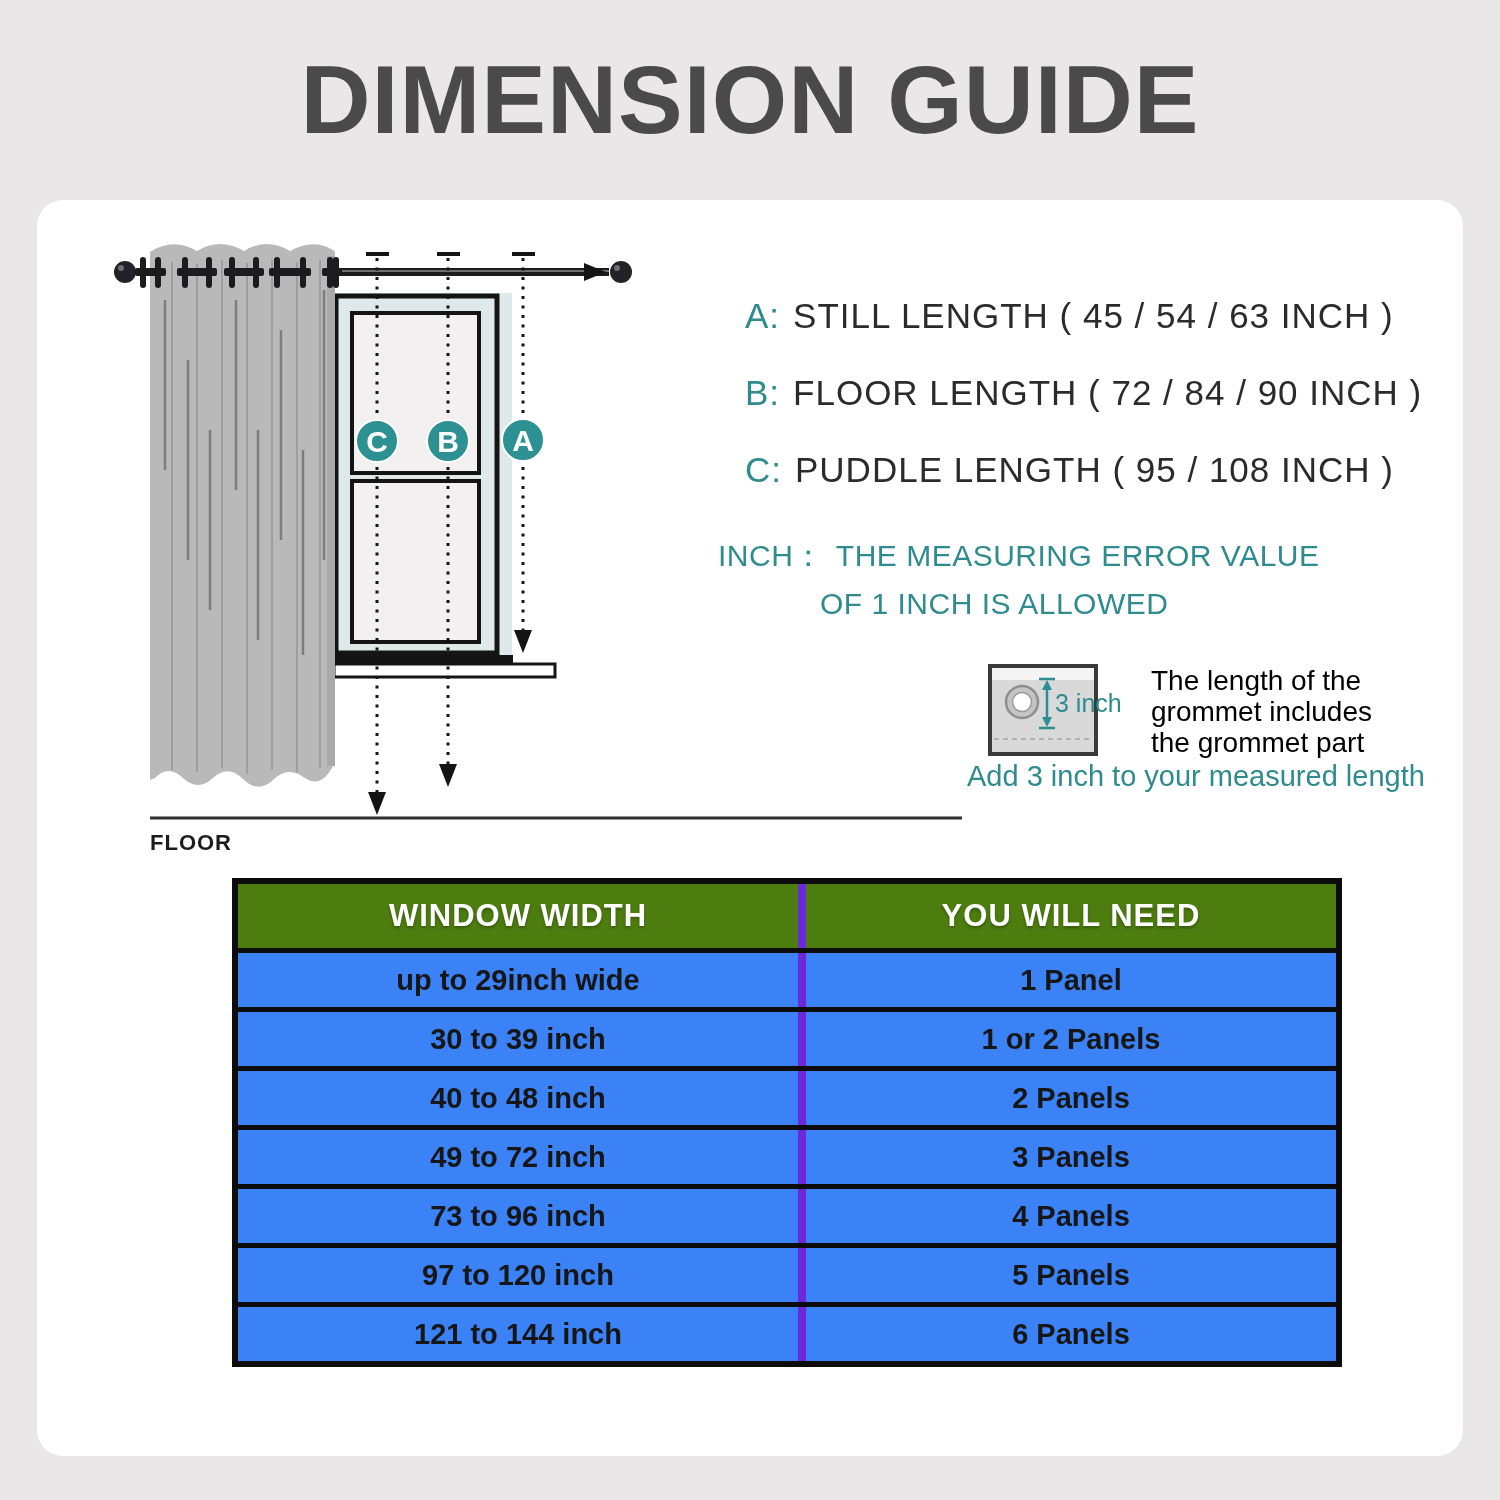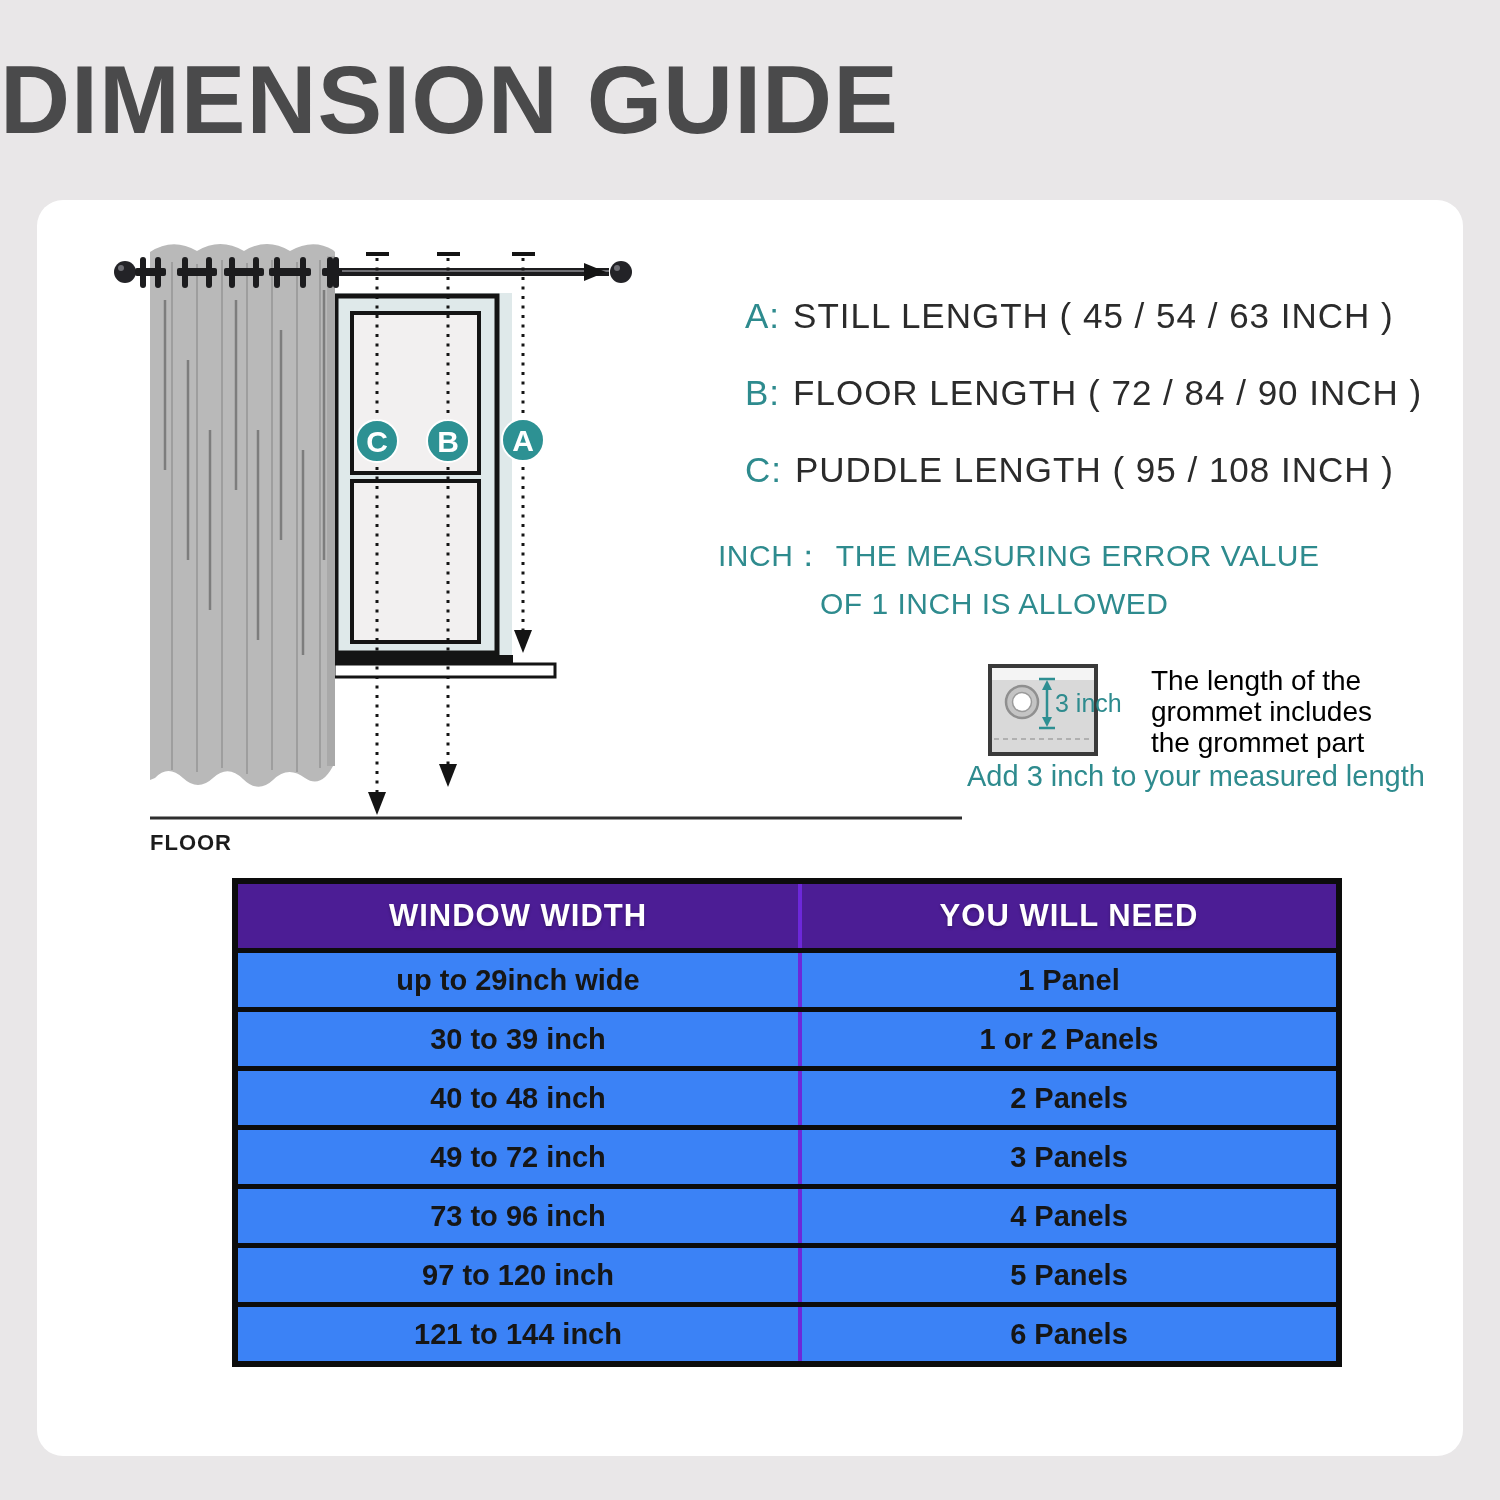--- a/index.html
+++ b/index.html
@@ -14,7 +14,7 @@
 
   .title {
     position:absolute; top:44px; left:0; width:100%;
-    text-align:left;
+    text-align:center;
     font-size:97px; font-weight:bold; letter-spacing:1px;
     color:#4a4a4b;
   }

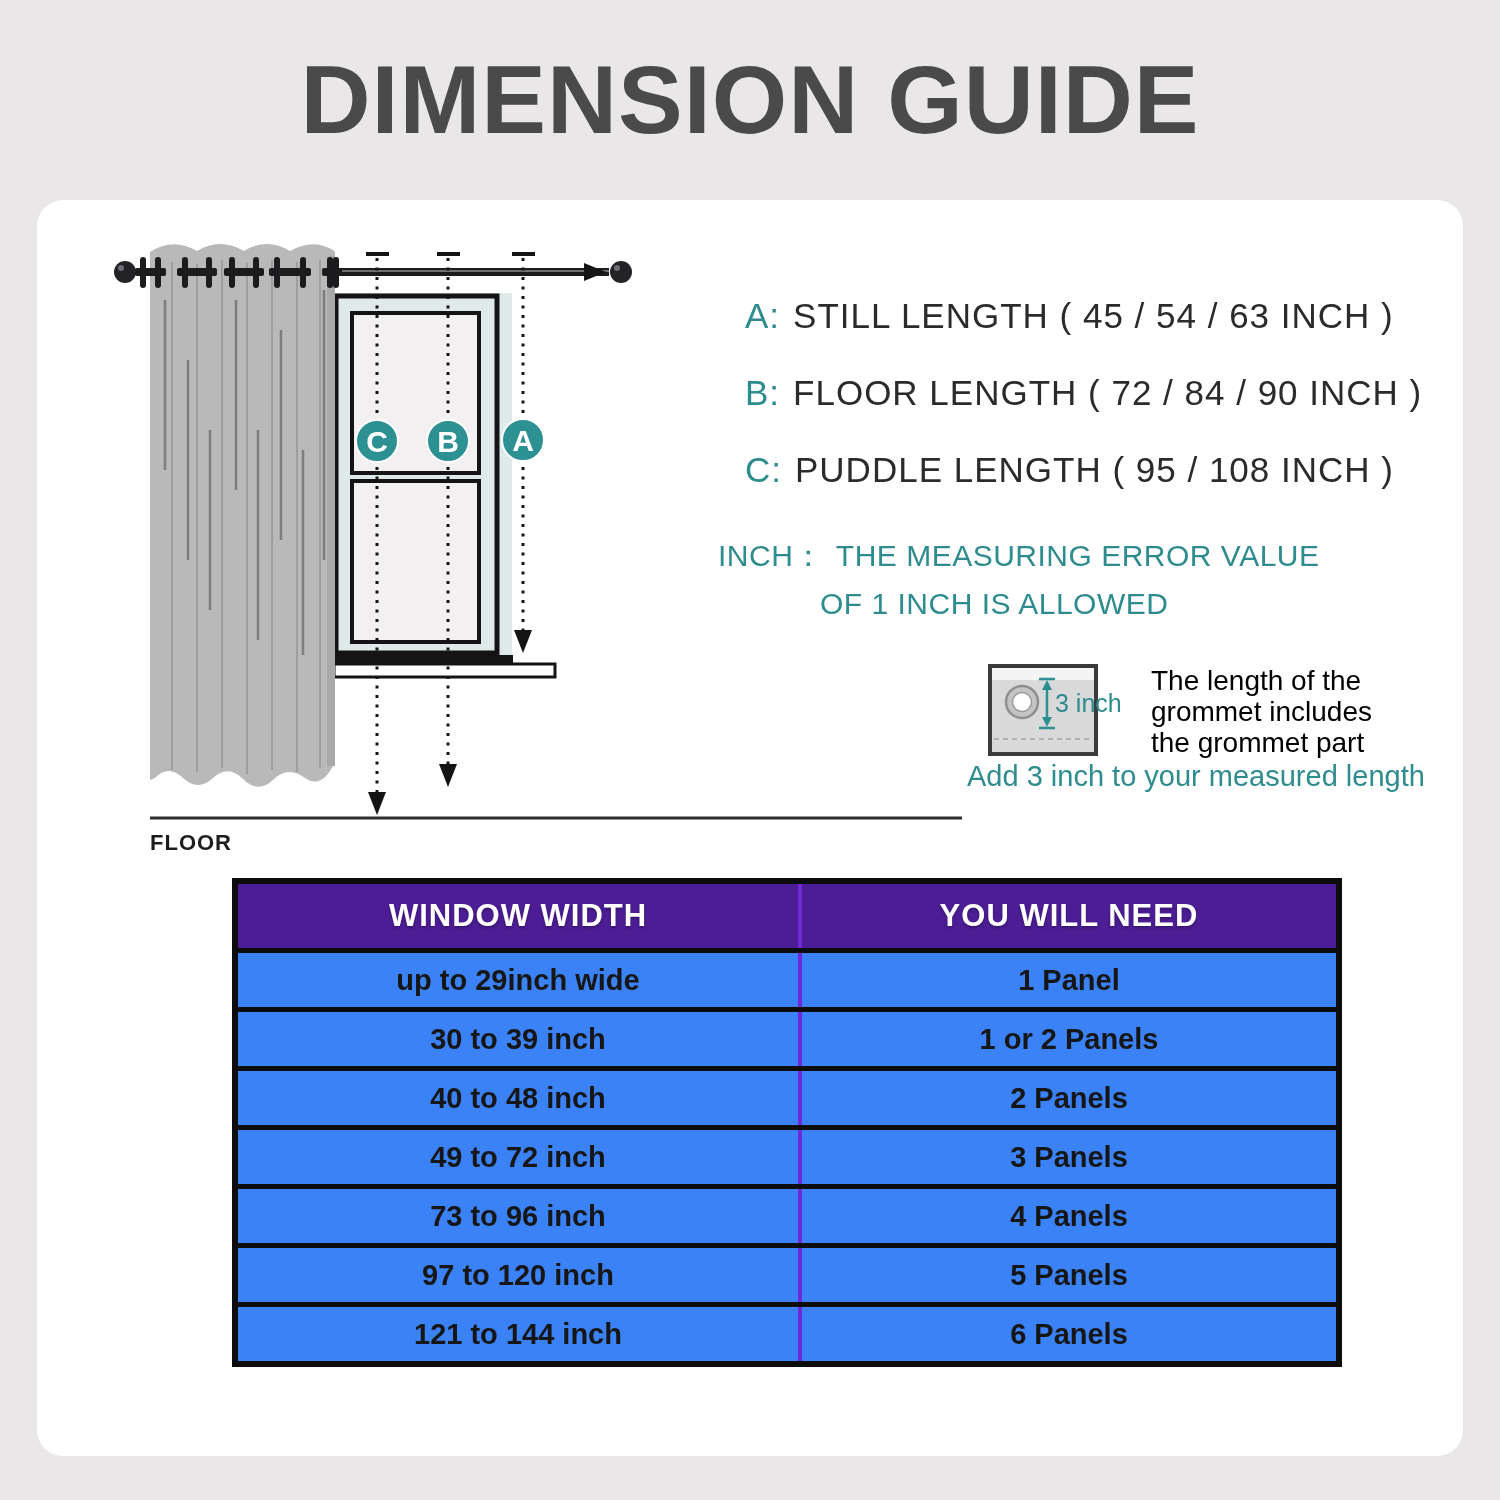--- a/index.html
+++ b/index.html
@@ -54,7 +54,7 @@
   }
   .t-cell.second { border-left:4px solid #6d28d9; }
   .t-head .t-cell {
-    background:#4c1d95; color:#ffffff; font-size:31px; letter-spacing:1px;
+    background:#4d7c0f; color:#ffffff; font-size:31px; letter-spacing:1px;
     text-shadow:0 2px 3px rgba(0,0,0,0.28);
   }
 

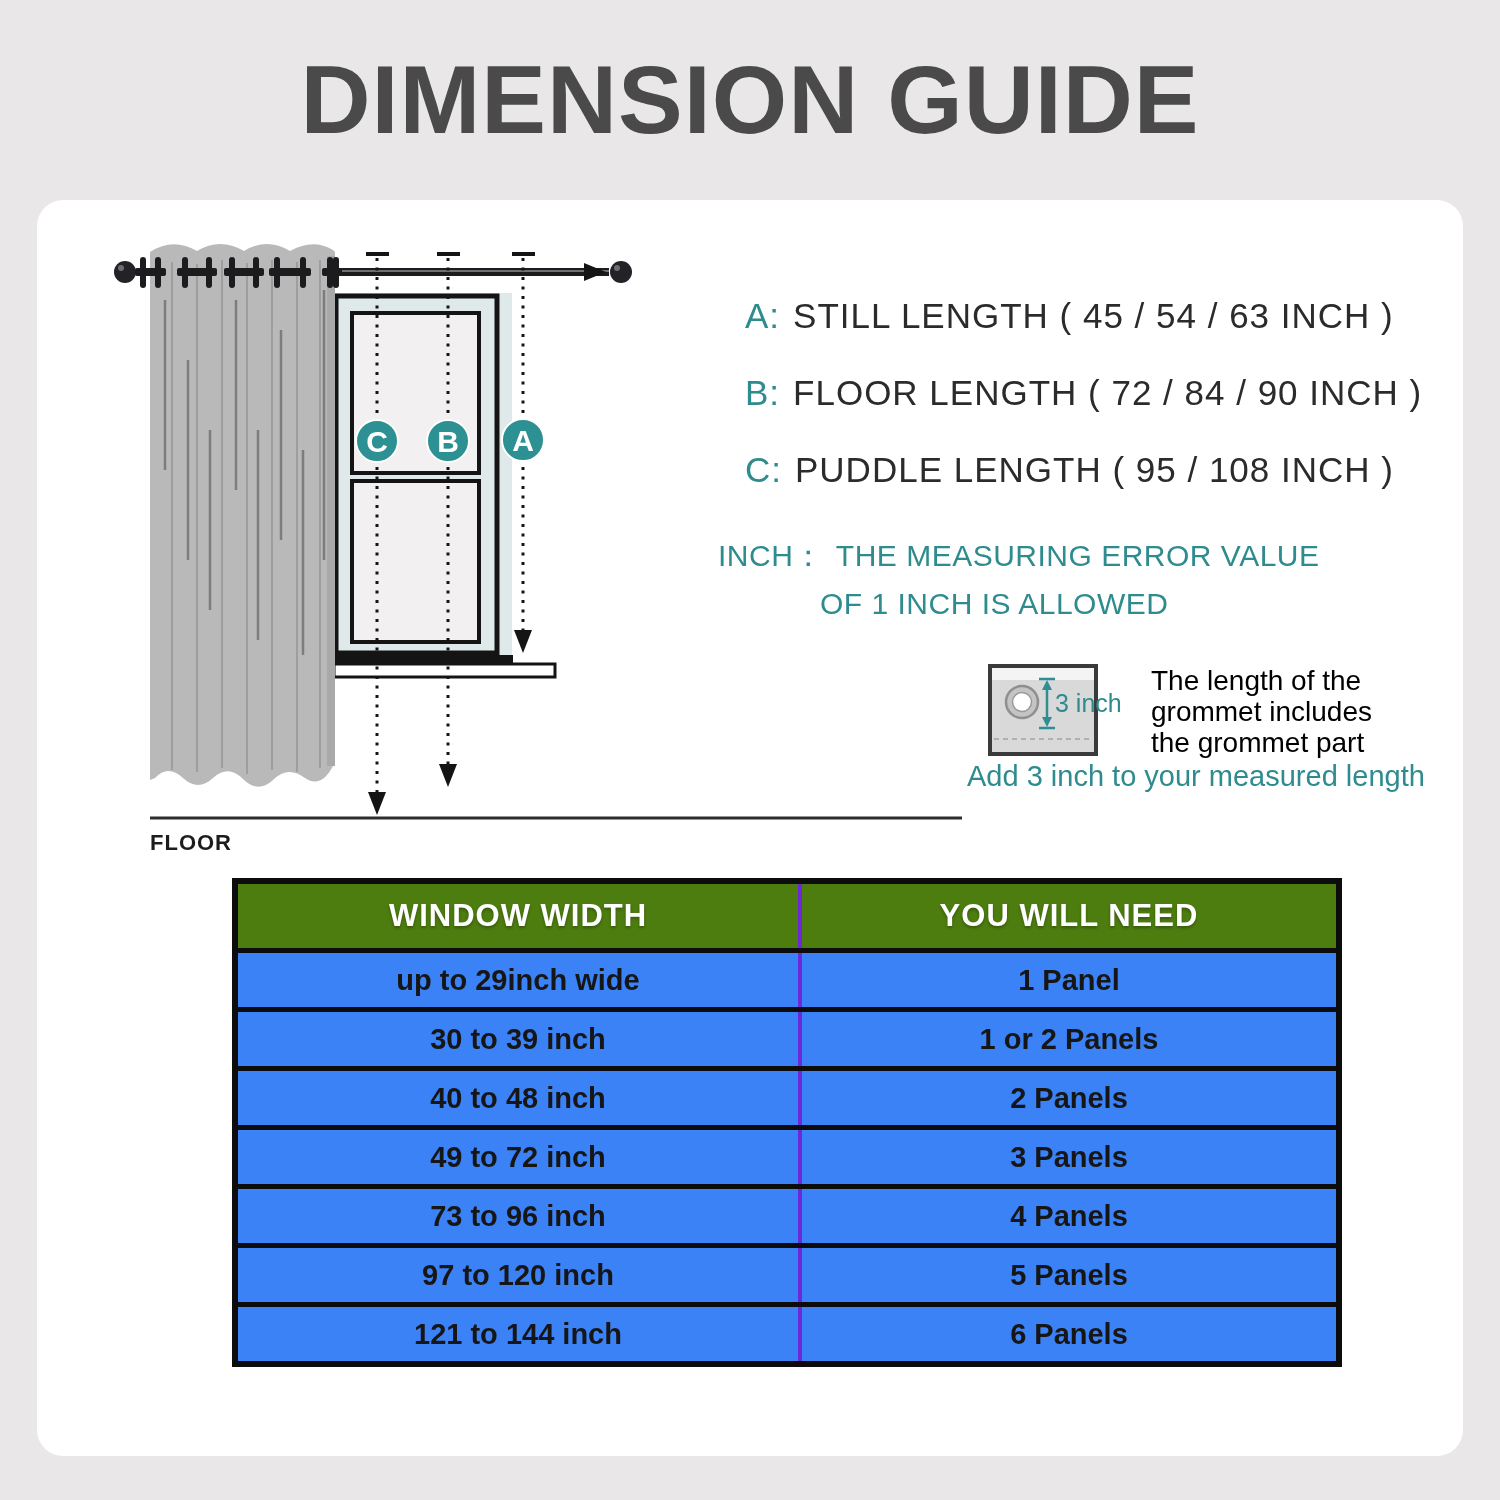--- a/index.html
+++ b/index.html
@@ -52,7 +52,7 @@
     display:flex; align-items:center; justify-content:center;
     font-size:29px; font-weight:bold; color:#161616; background:#3b82f6;
   }
-  .t-cell.second { border-left:4px solid #6d28d9; }
+  .t-cell.second { border-left:8px solid #6d28d9; }
   .t-head .t-cell {
     background:#4d7c0f; color:#ffffff; font-size:31px; letter-spacing:1px;
     text-shadow:0 2px 3px rgba(0,0,0,0.28);

